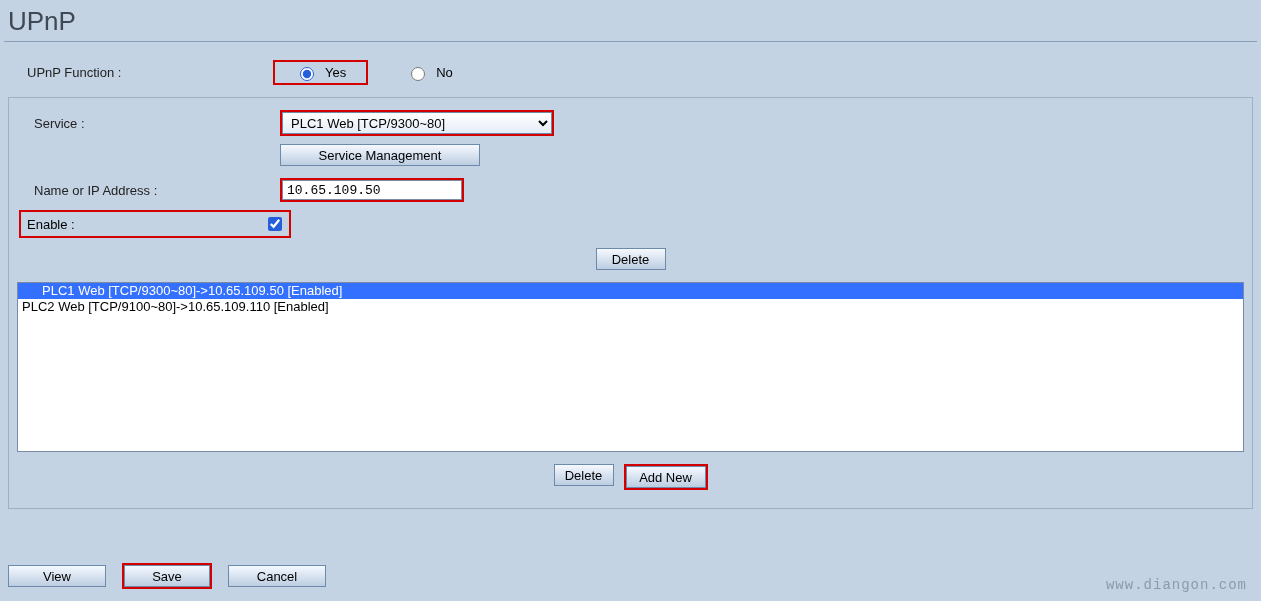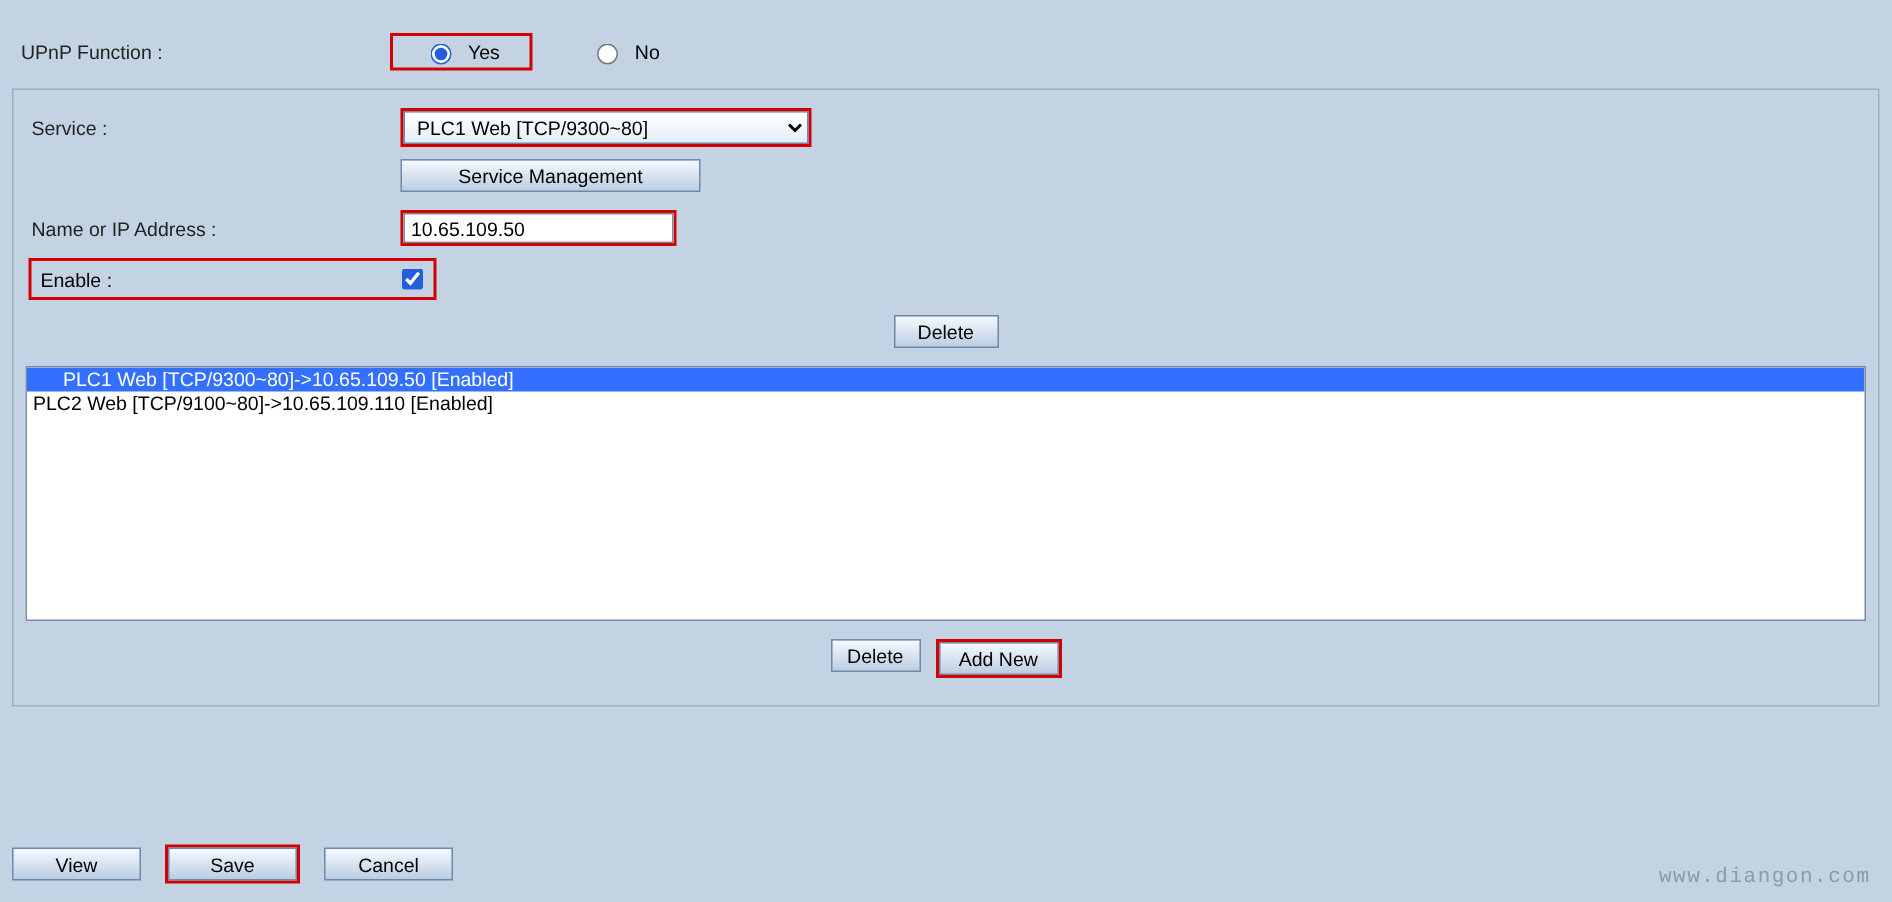--- a/index.html
+++ b/index.html
@@ -161,6 +161,7 @@
 <body>
 
 <div class="outer">
+  <div class="page-title">UPnP</div>
 
   <div class="row" style="margin-top:12px;">
     <div class="label-col">UPnP Function :</div>

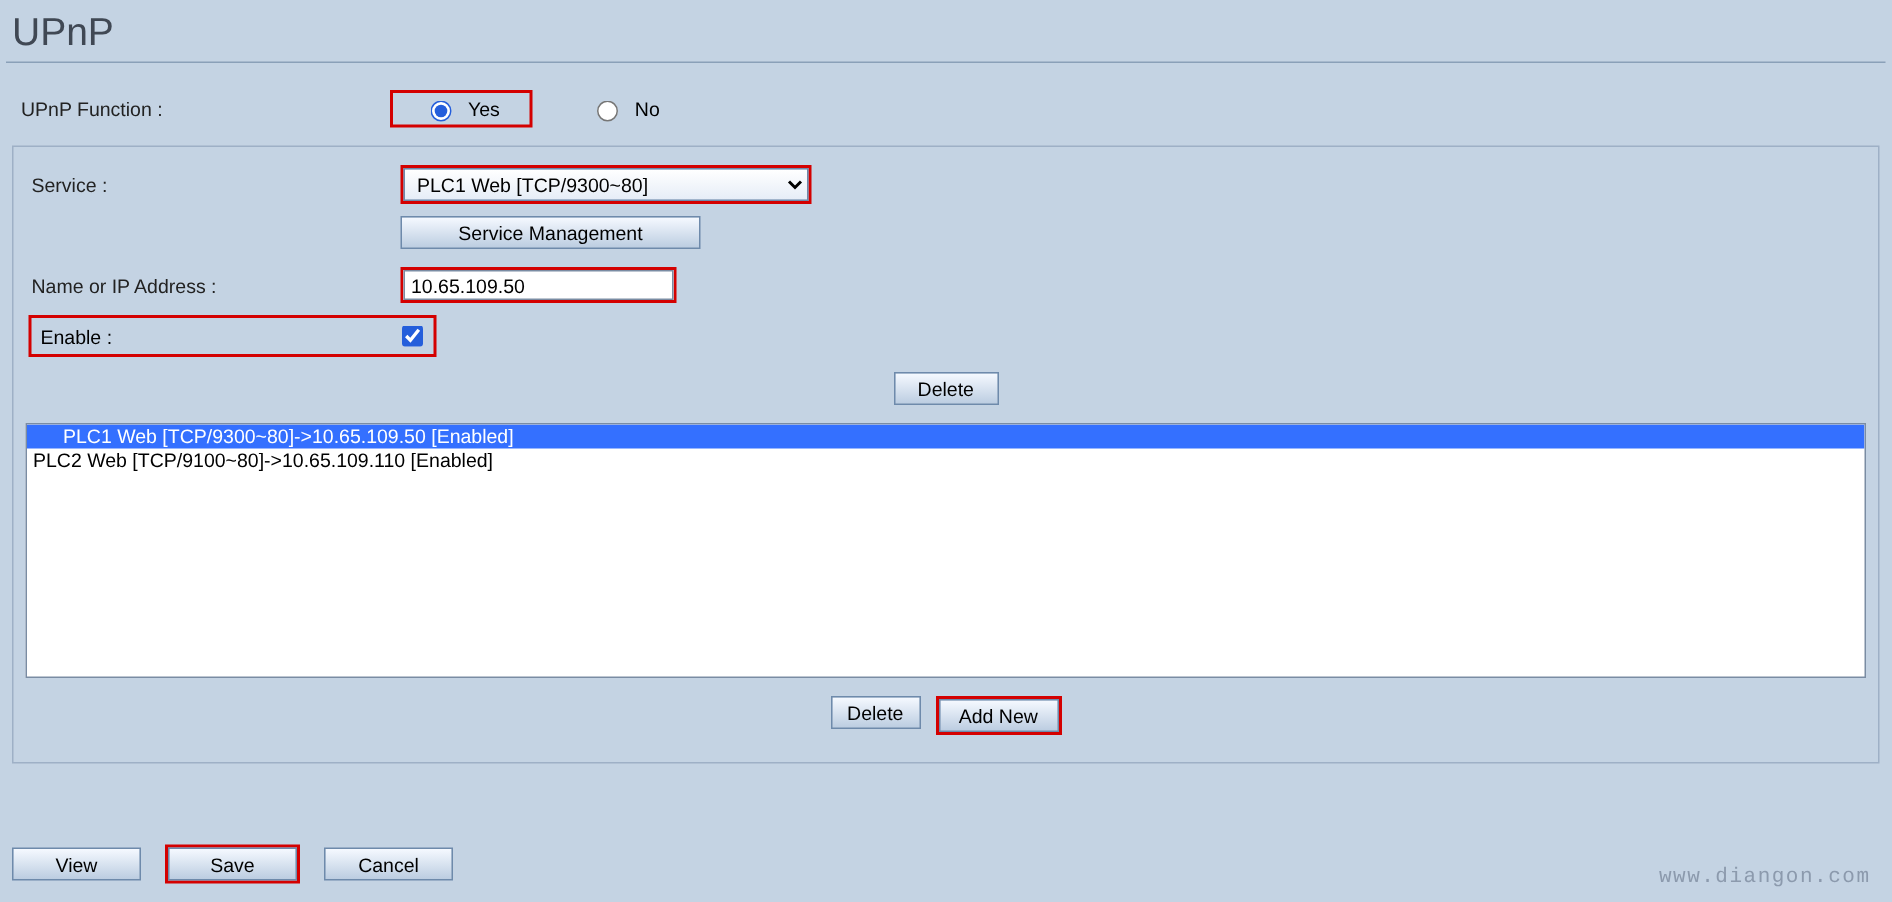--- a/index.html
+++ b/index.html
@@ -33,6 +33,7 @@
     width: 250px;
     padding-left: 4px;
     color: #222;
+    margin-left: 13px;
   }
   .field-col {
     flex: 0 0 auto;

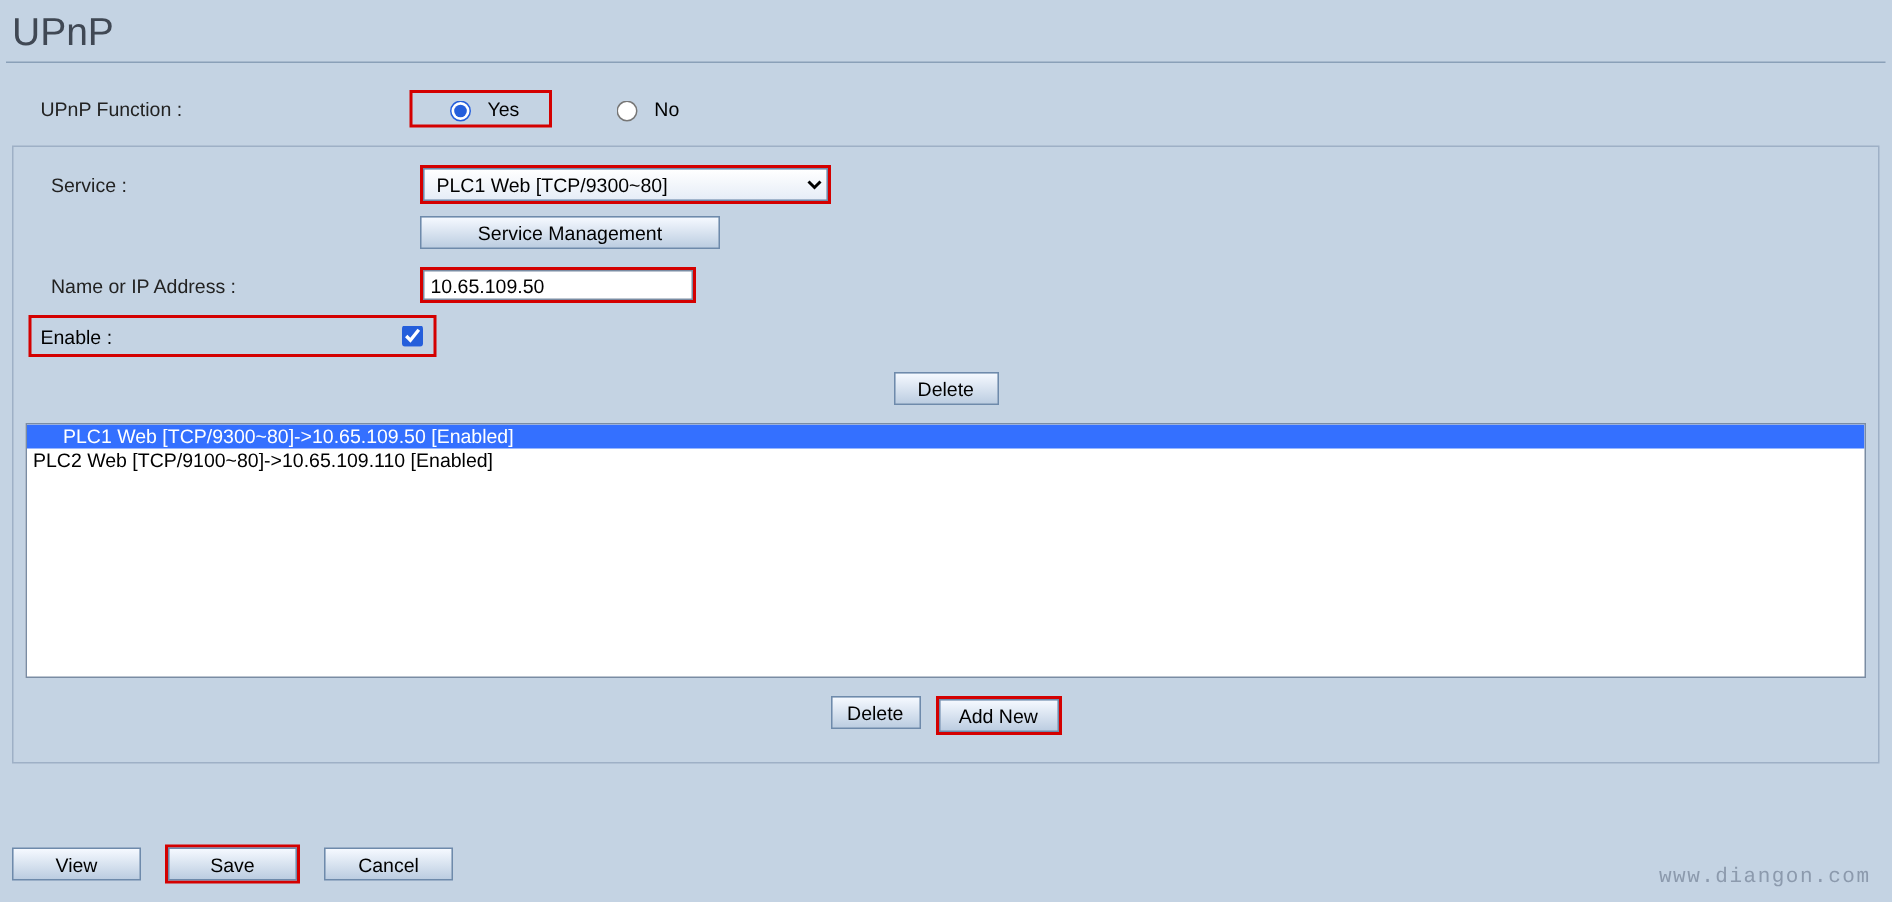--- a/index.html
+++ b/index.html
@@ -100,7 +100,7 @@
     border: 1px solid #7a8ca3;
     font-size: 13px;
     padding: 0 4px;
-    font-family: Liberation Sans, sans-serif;
+    font-family: Liberation Mono, monospace;
   }
 
   .center-row {

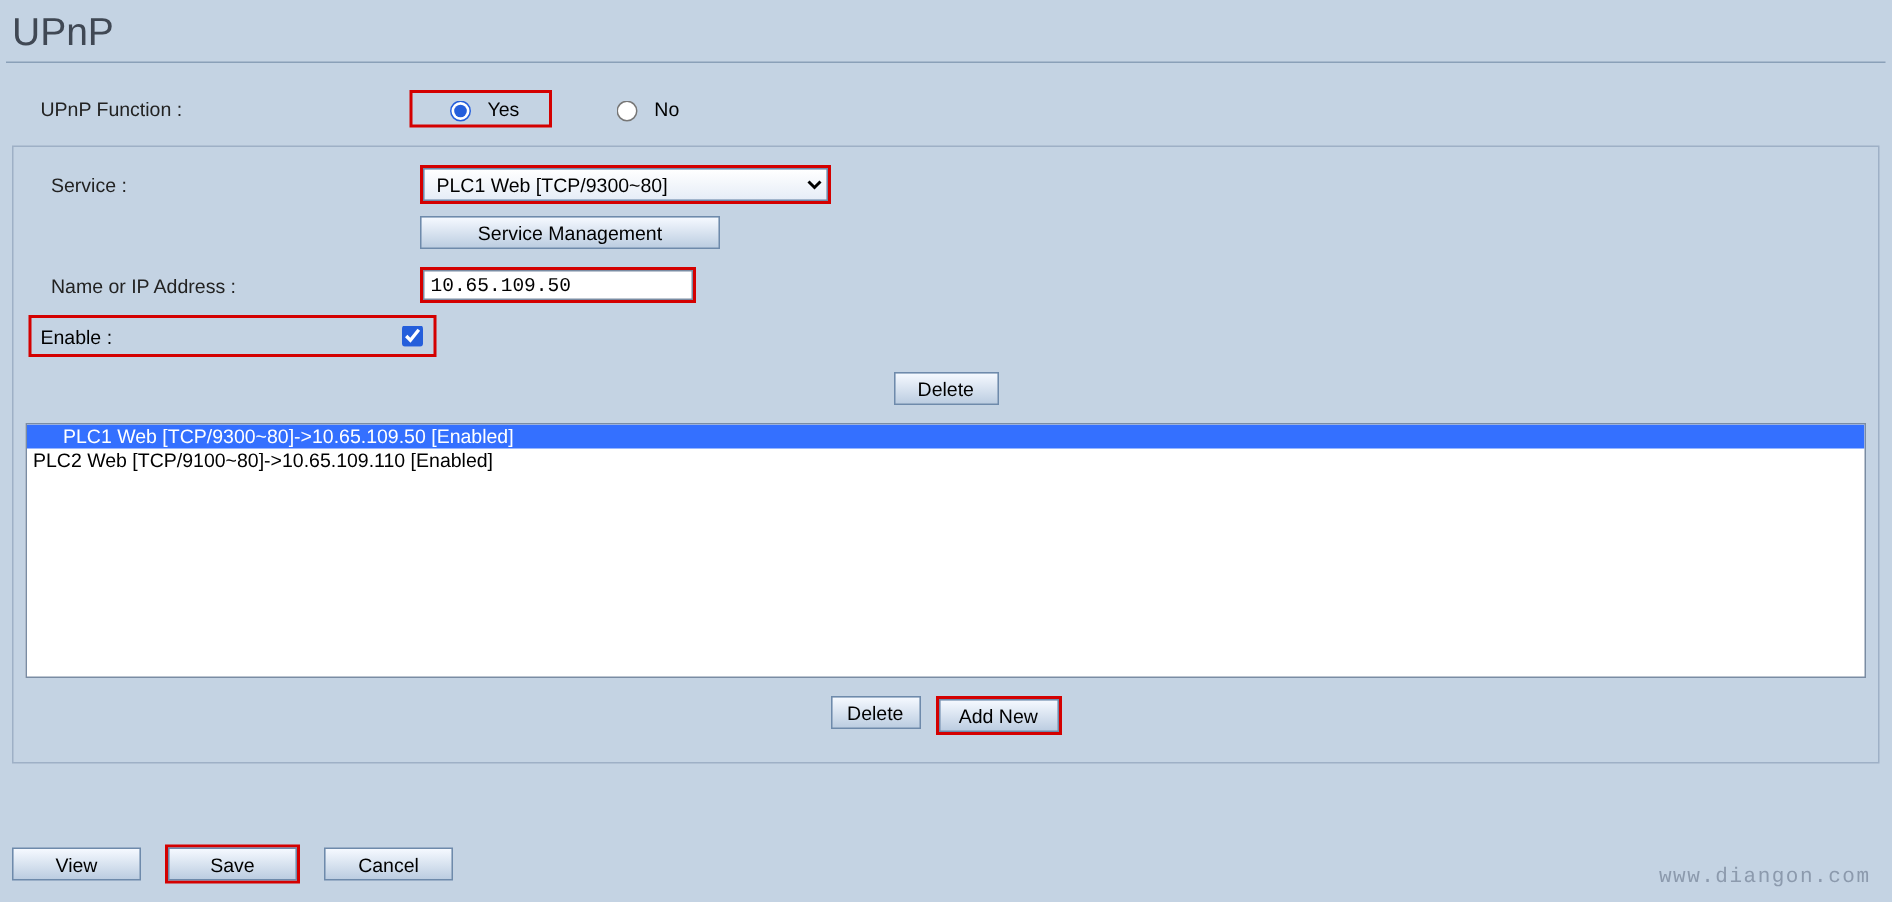--- a/index.html
+++ b/index.html
@@ -138,7 +138,7 @@
     gap: 16px;
     align-items: center;
   }
-  .bottom-bar .btn { width: 86px; }
+  .bottom-bar .btn { width: 98px; }
 
   .watermark {
     position: absolute;

